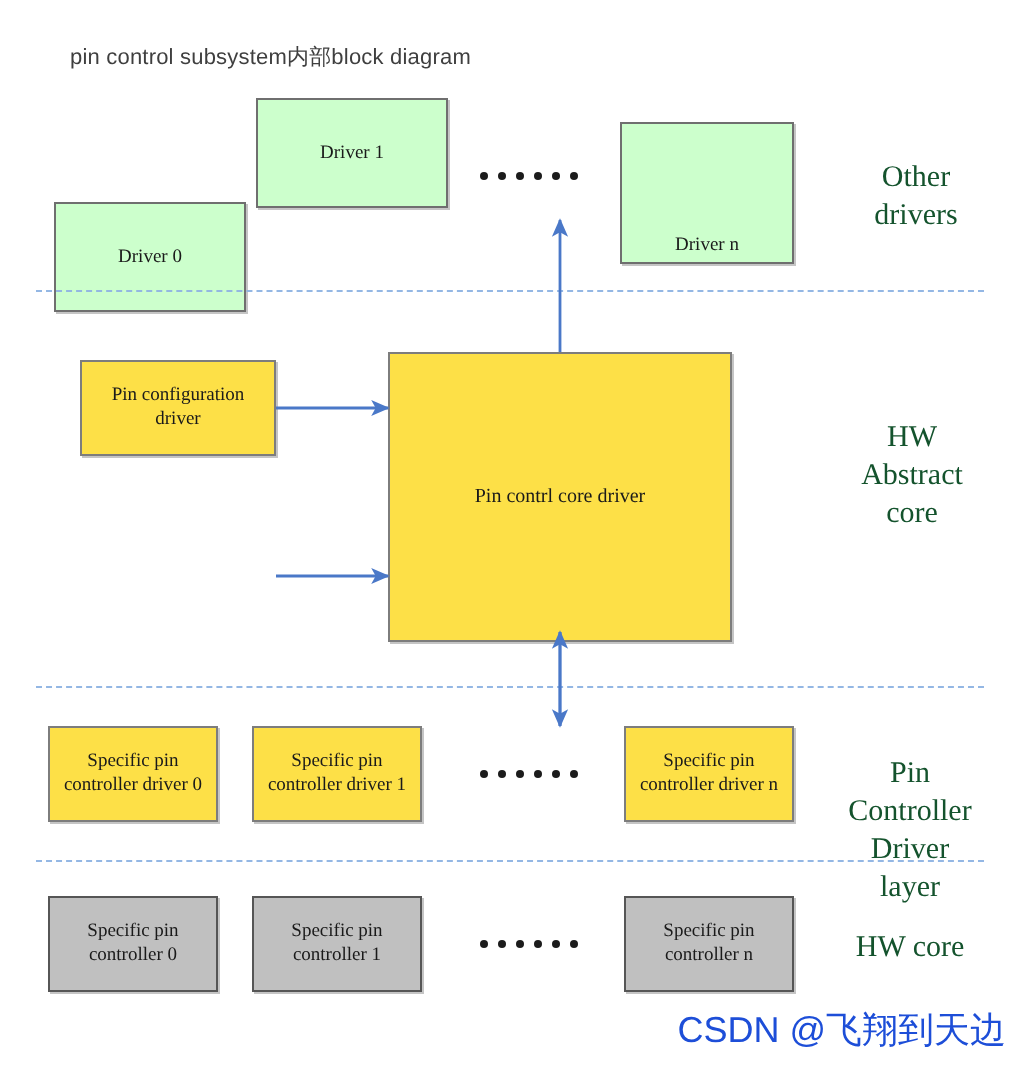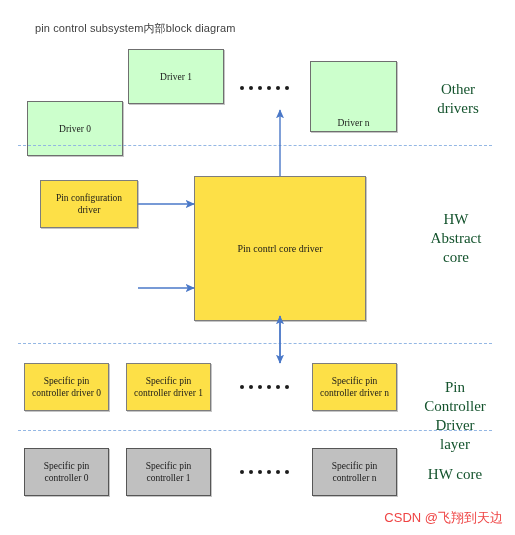--- a/index.html
+++ b/index.html
@@ -108,8 +108,8 @@
     right: 12px;
     bottom: 8px;
     font-family: "Liberation Sans", "DejaVu Sans", sans-serif;
-    font-size: 13px;
-    color: #ef4444;
+    font-size: 18px;
+    color: #1d4ed8;
     white-space: nowrap;
   }
 </style>

